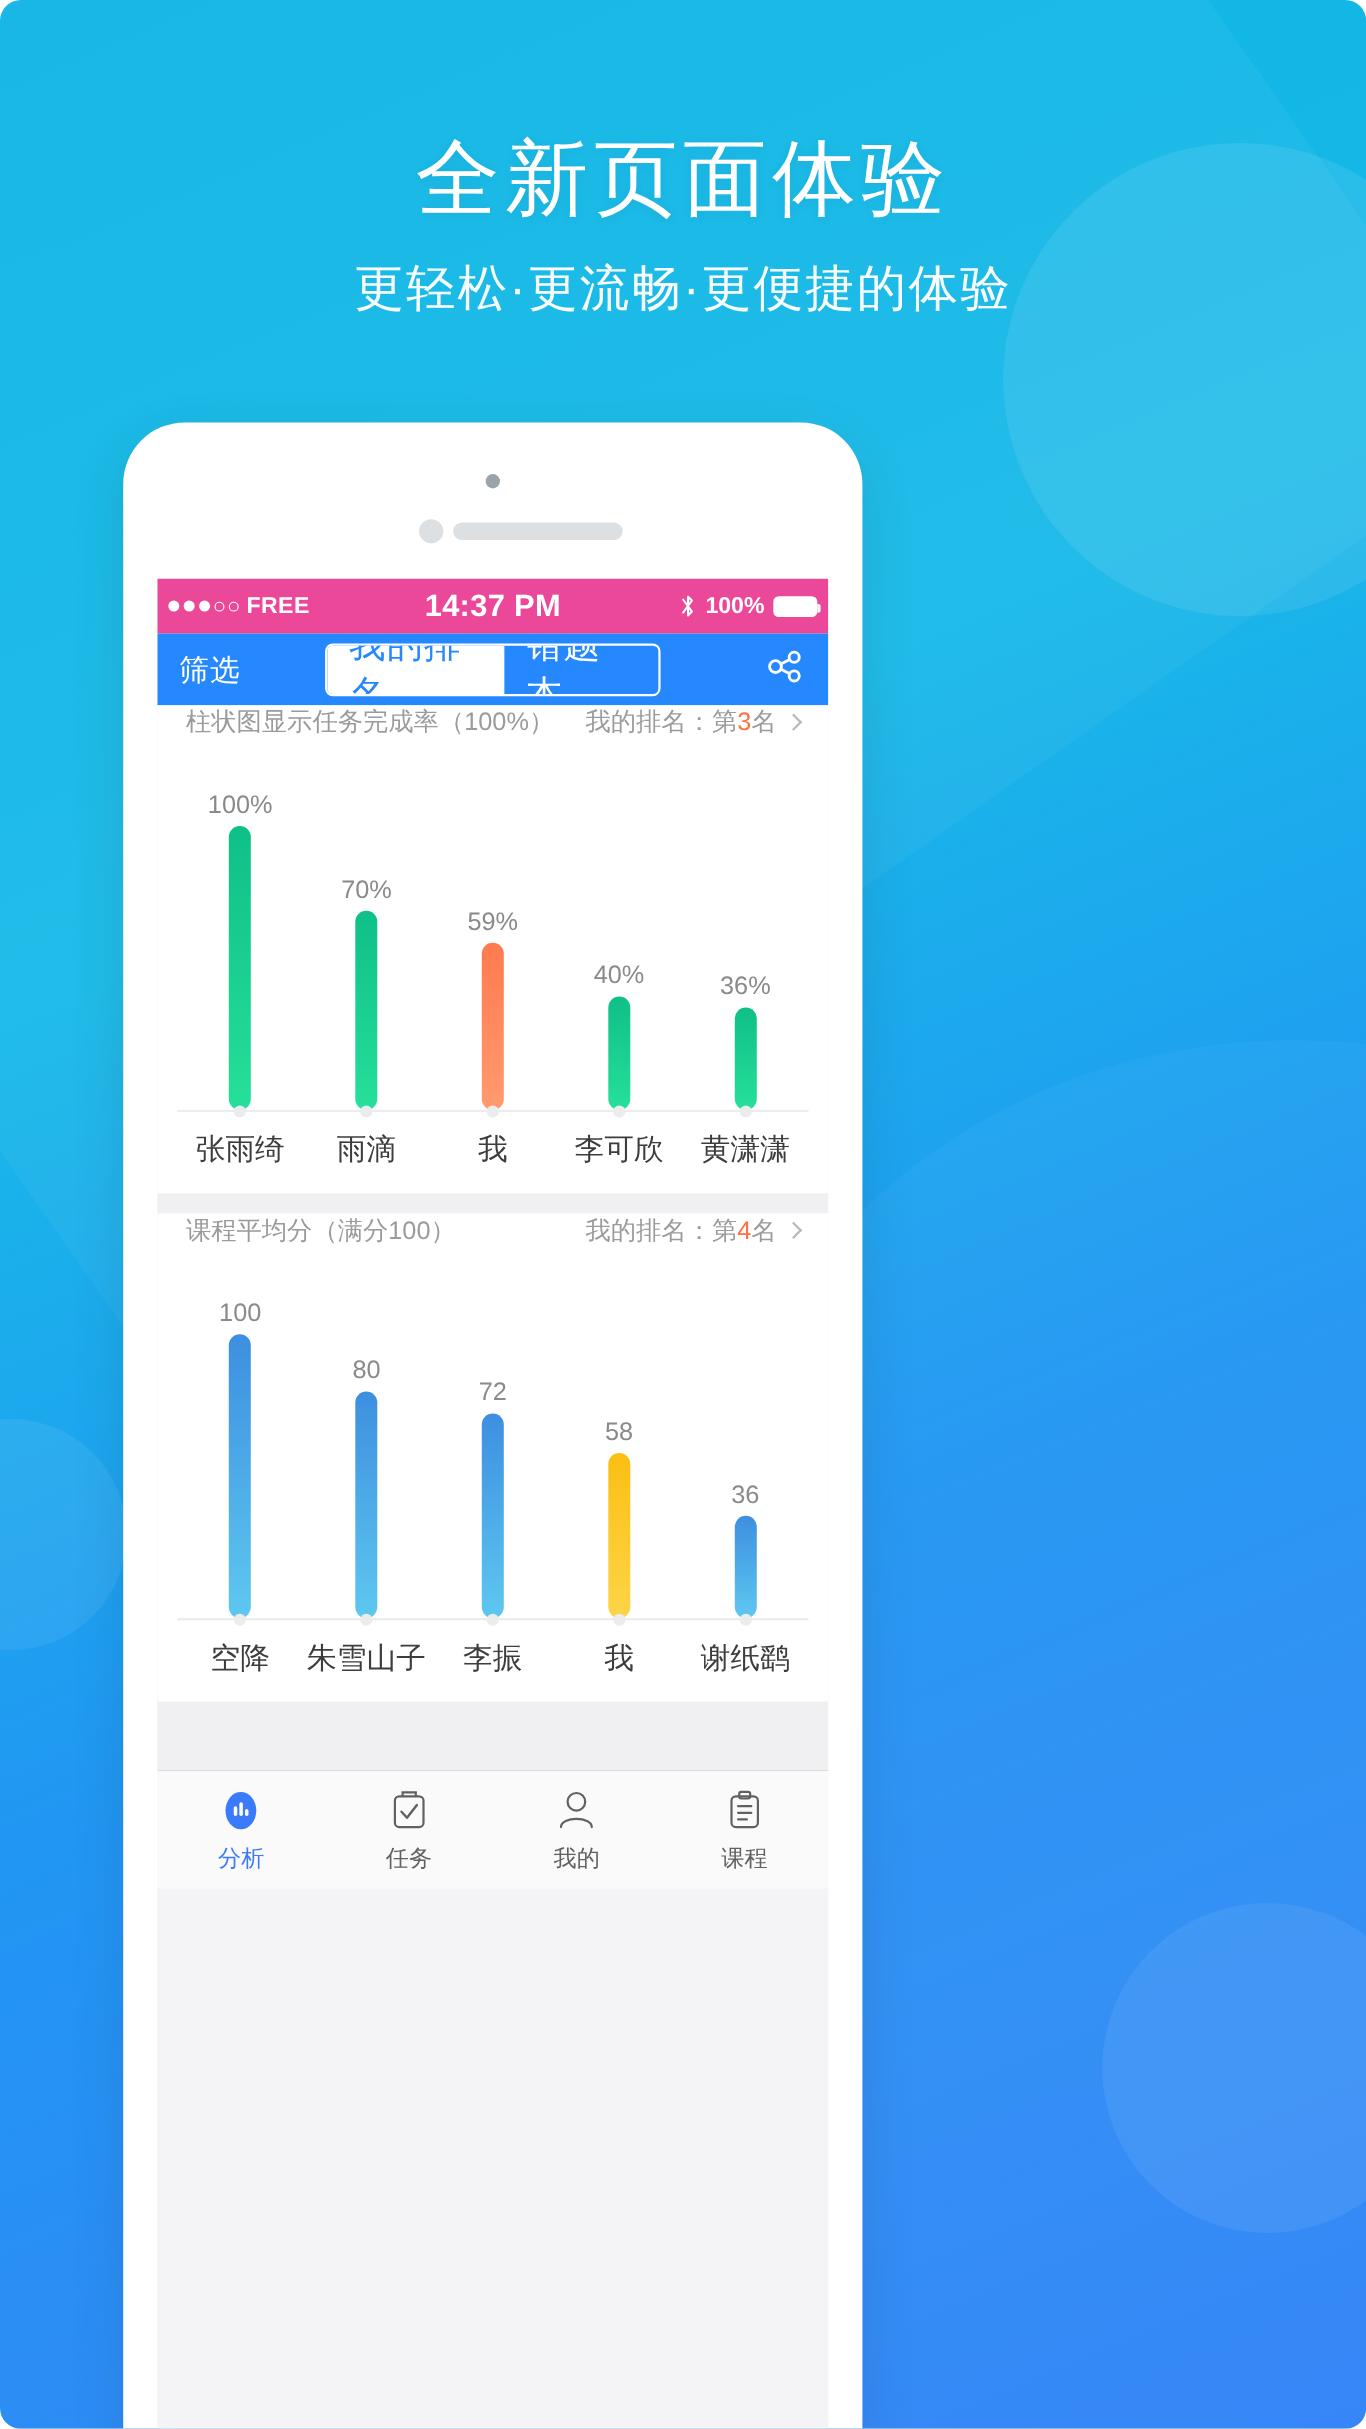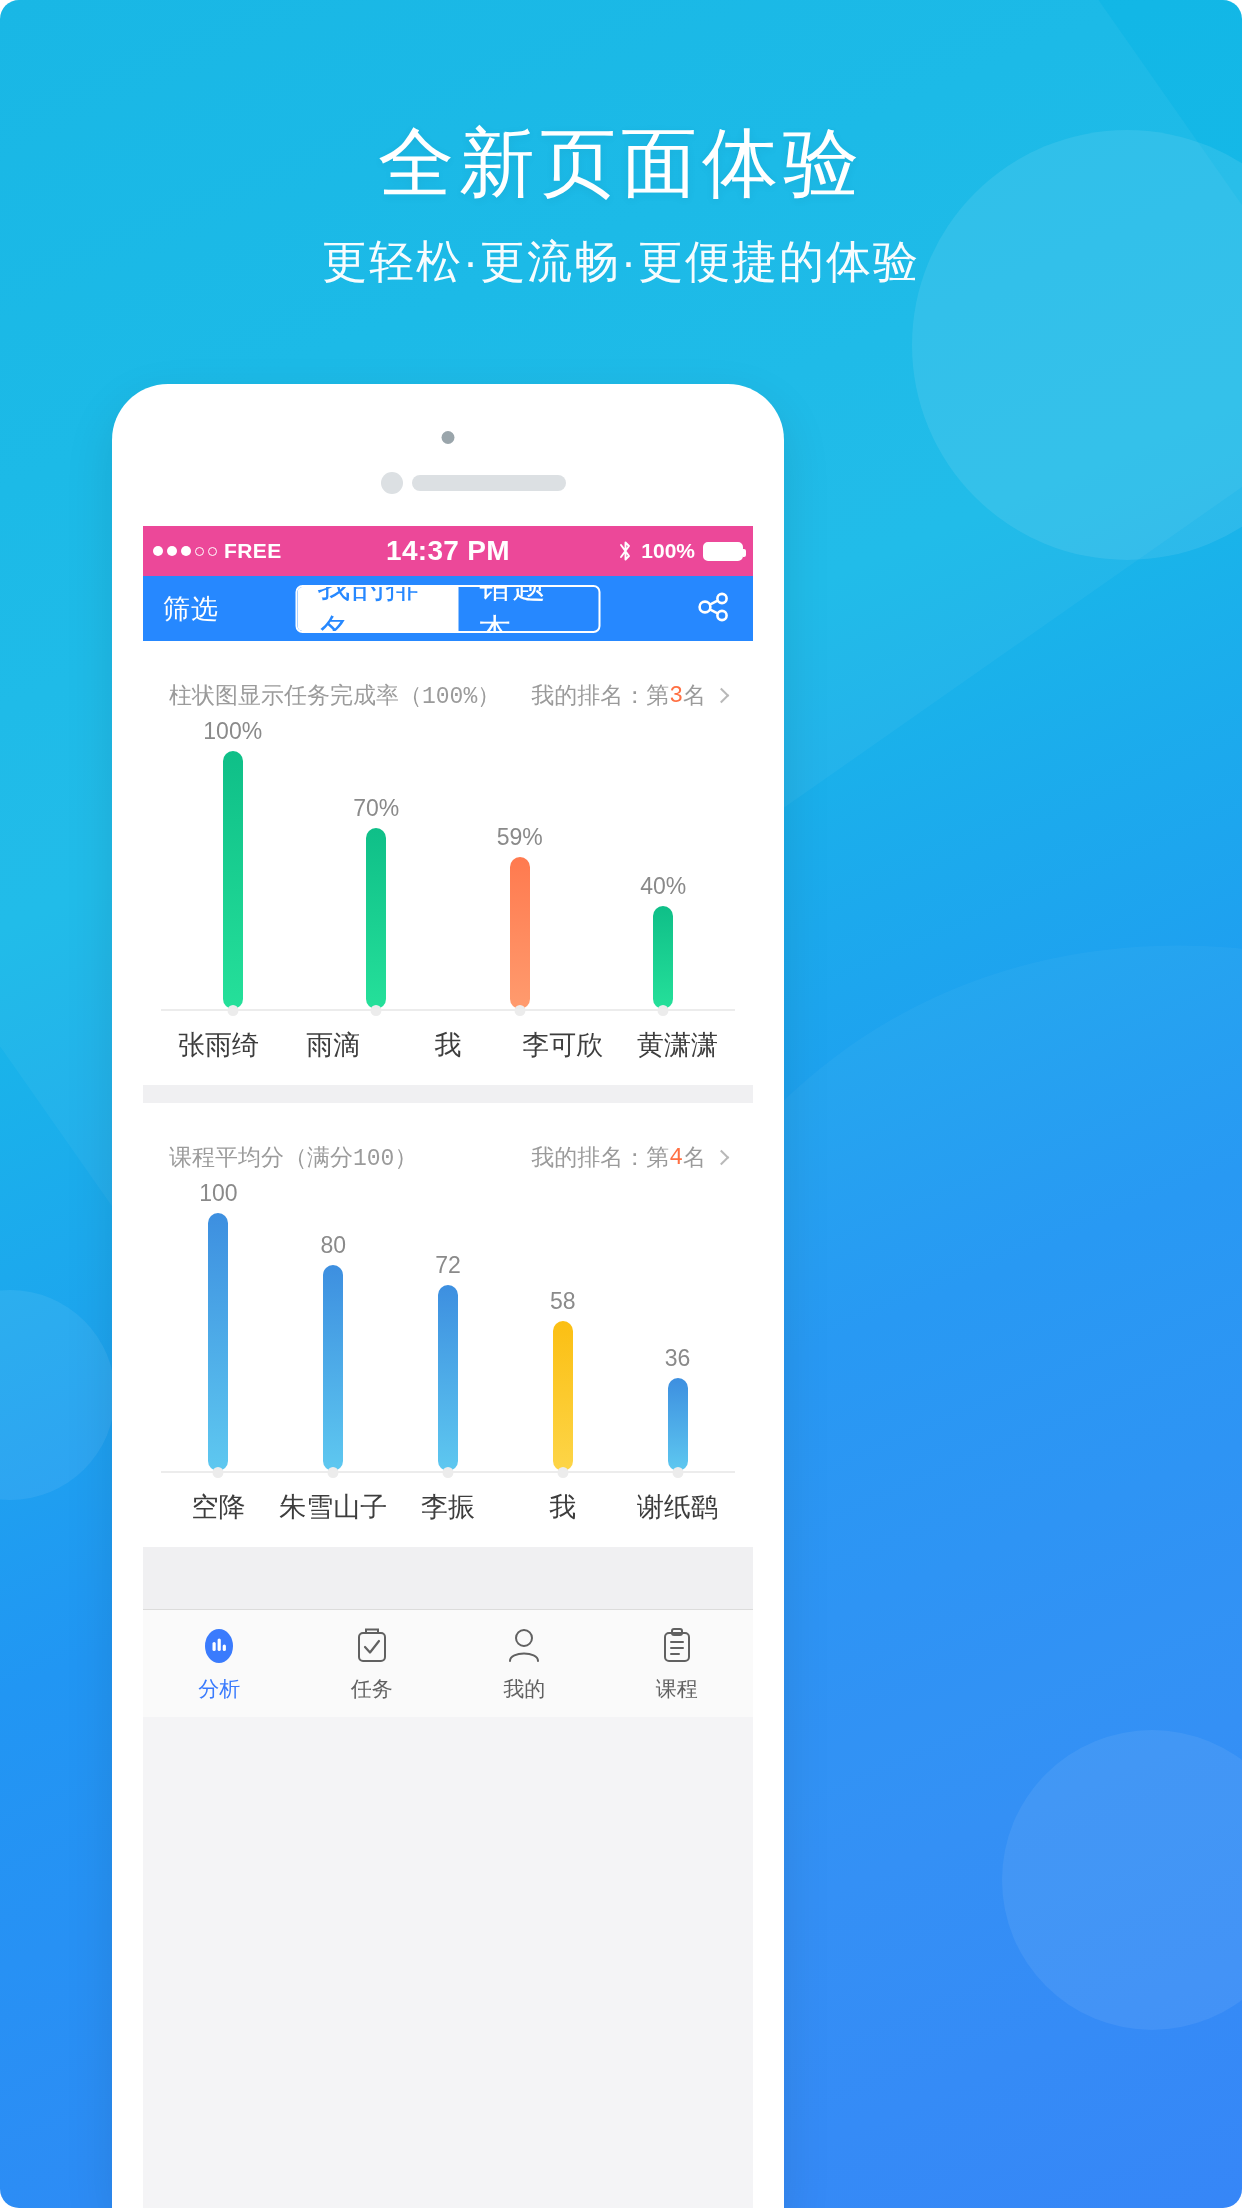--- a/index.html
+++ b/index.html
@@ -182,11 +182,10 @@
   .card { background: #ffffff; }
   .card-head {
     height: 70px;
-    display: flex; align-items: flex-end;
+    display: flex; align-items: flex-start;
     padding: 0 26px;
     font-size: 23px;
     color: #9b9b9b;
-    font-family: Liberation Mono, monospace;
   }
   .card-head .rank {
     margin-left: auto; display: flex; align-items: center;

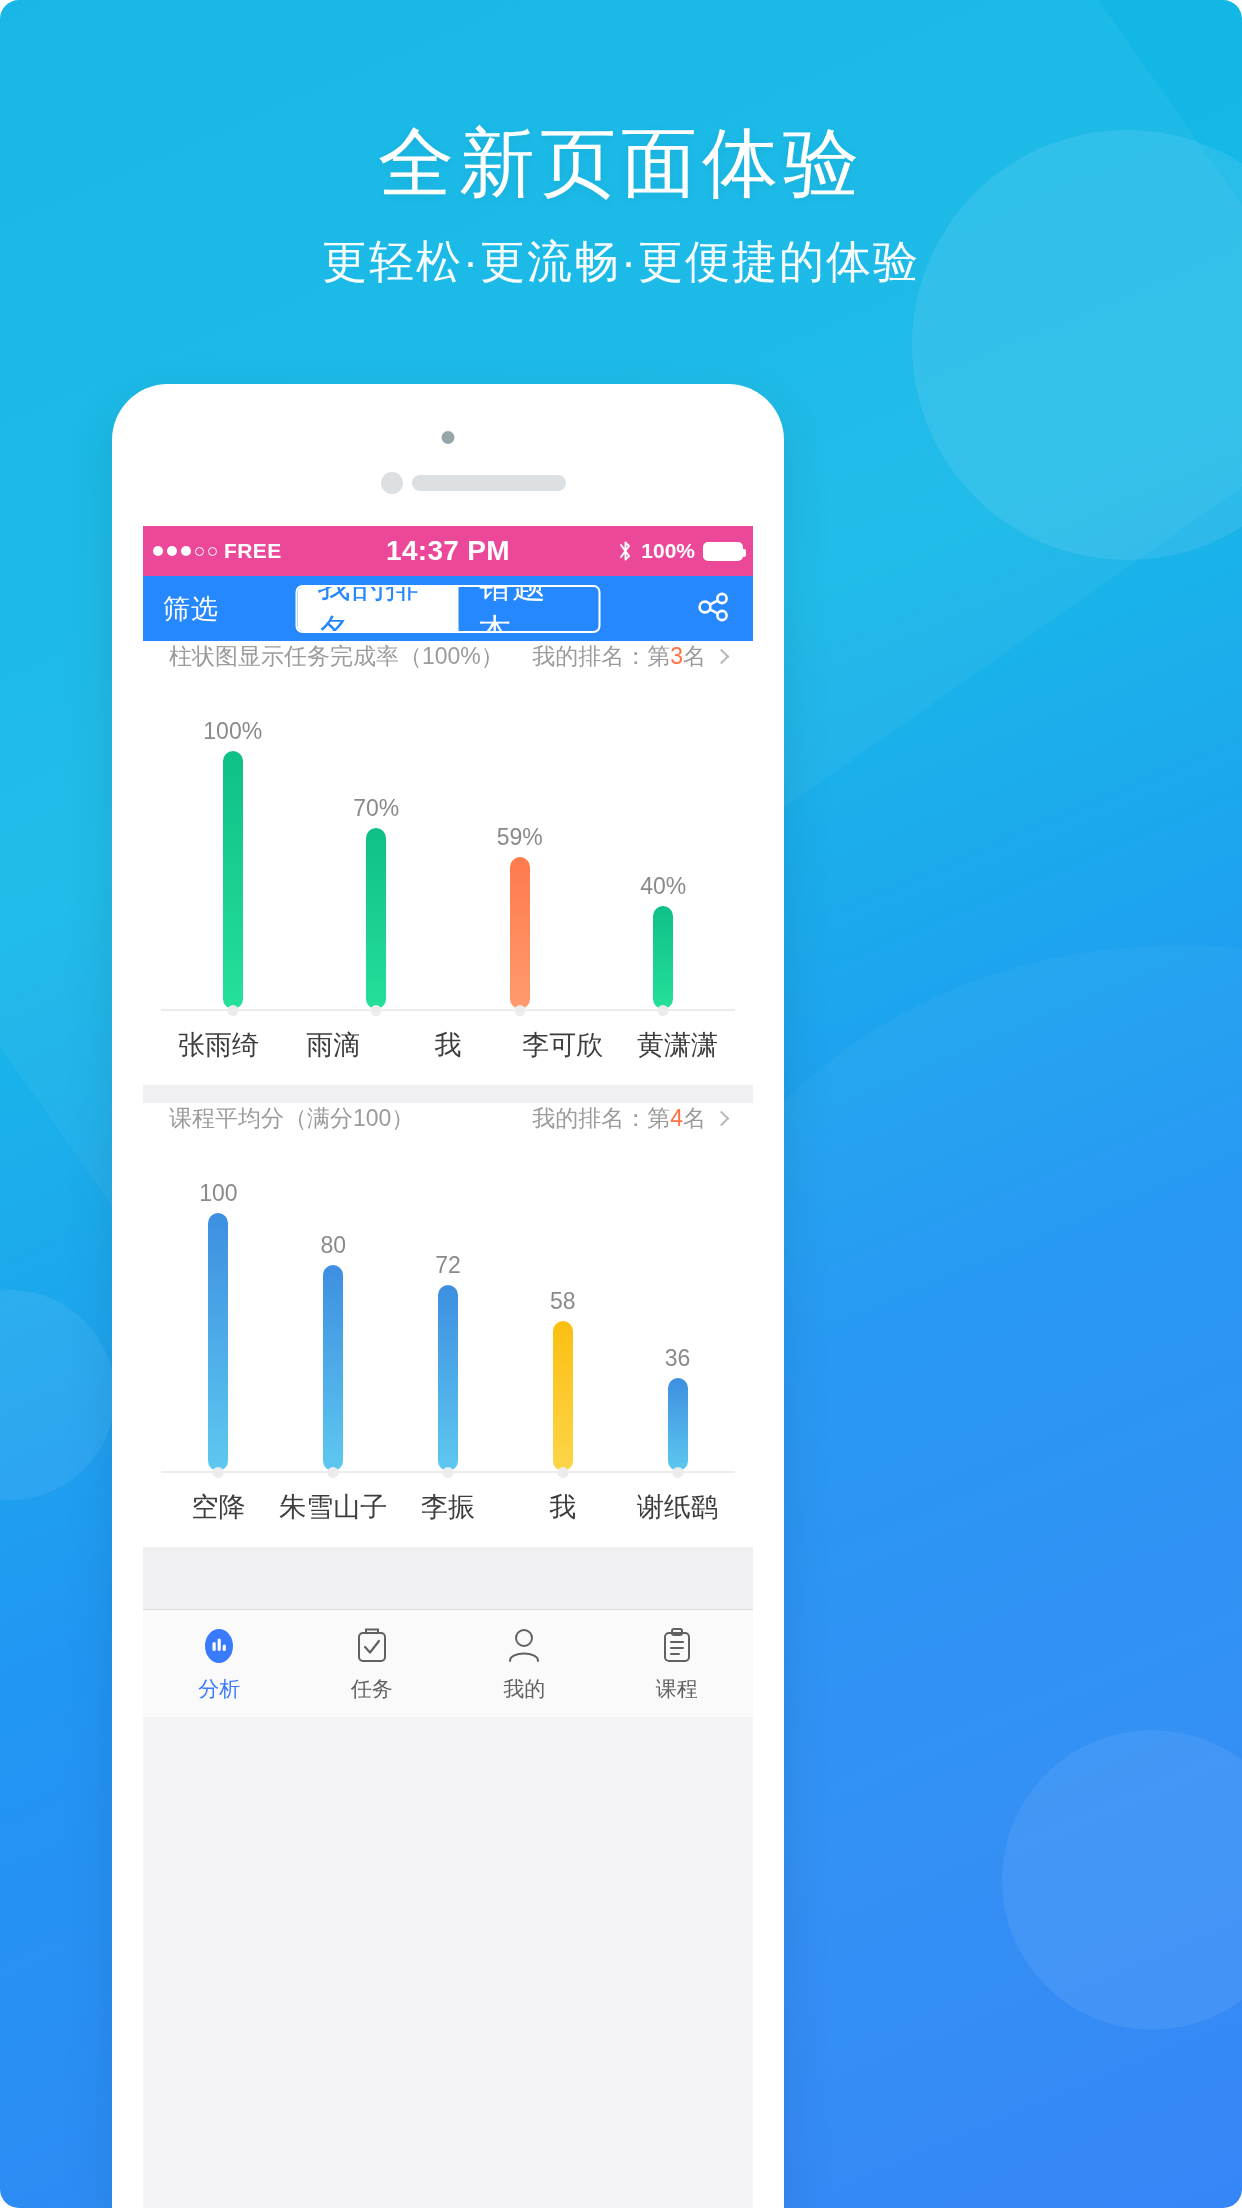--- a/index.html
+++ b/index.html
@@ -333,6 +333,11 @@
                 <div class="bar" style="height: 103px; background: linear-gradient(rgb(15, 191, 136), rgb(37, 224, 154));"></div>
                 <div class="axis-dot"></div>
               </div>
+              <div class="col">
+                <div class="val">36%</div>
+                <div class="bar" style="height: 93px; background: linear-gradient(rgb(15, 191, 136), rgb(37, 224, 154));"></div>
+                <div class="axis-dot"></div>
+              </div>
             </div>
           <div class="labels">
               <span>张雨绮</span>

